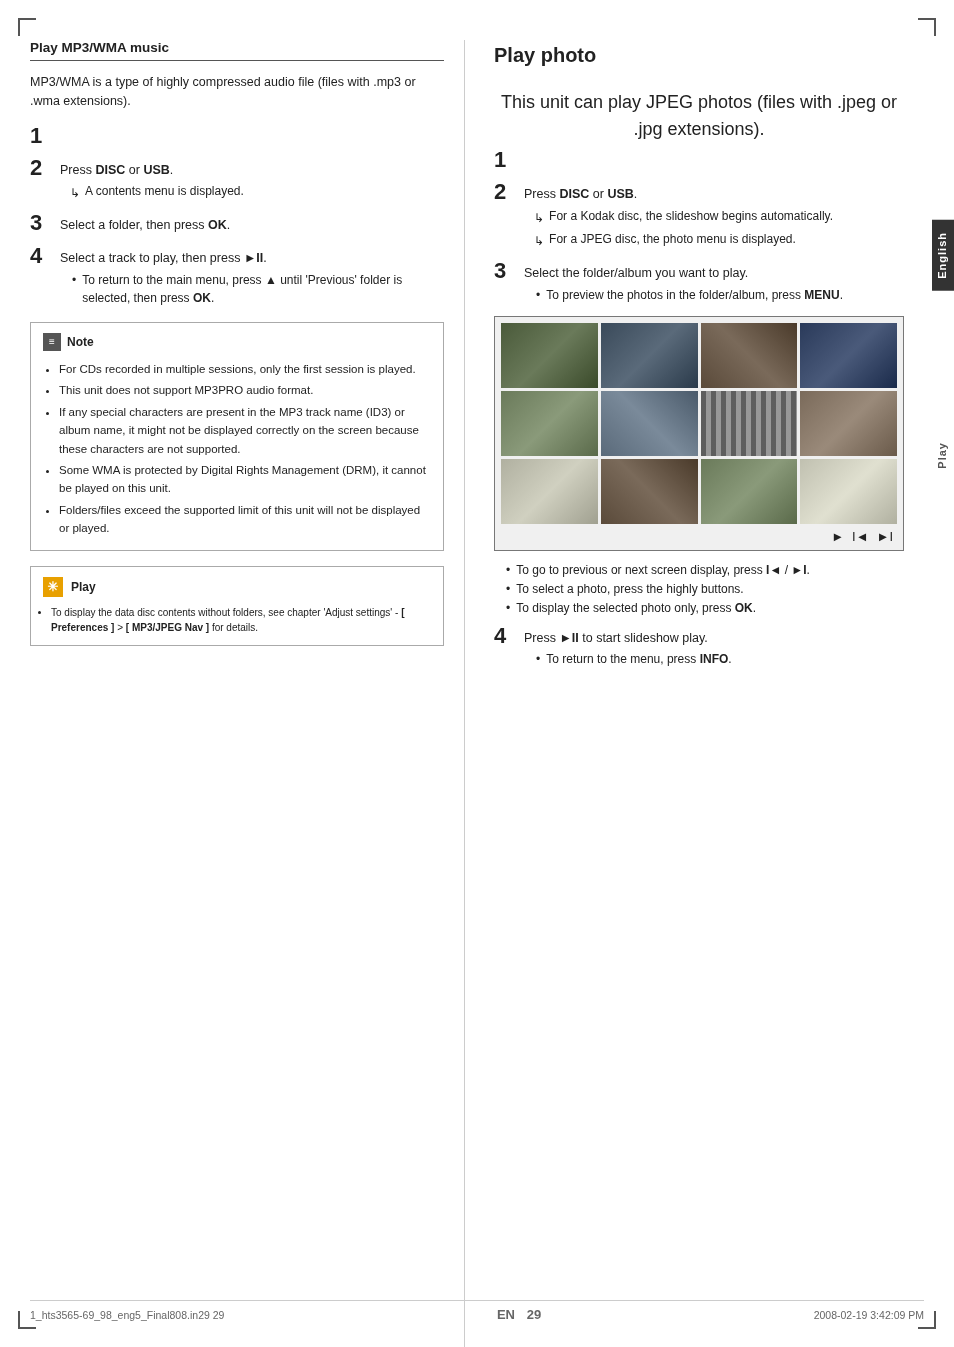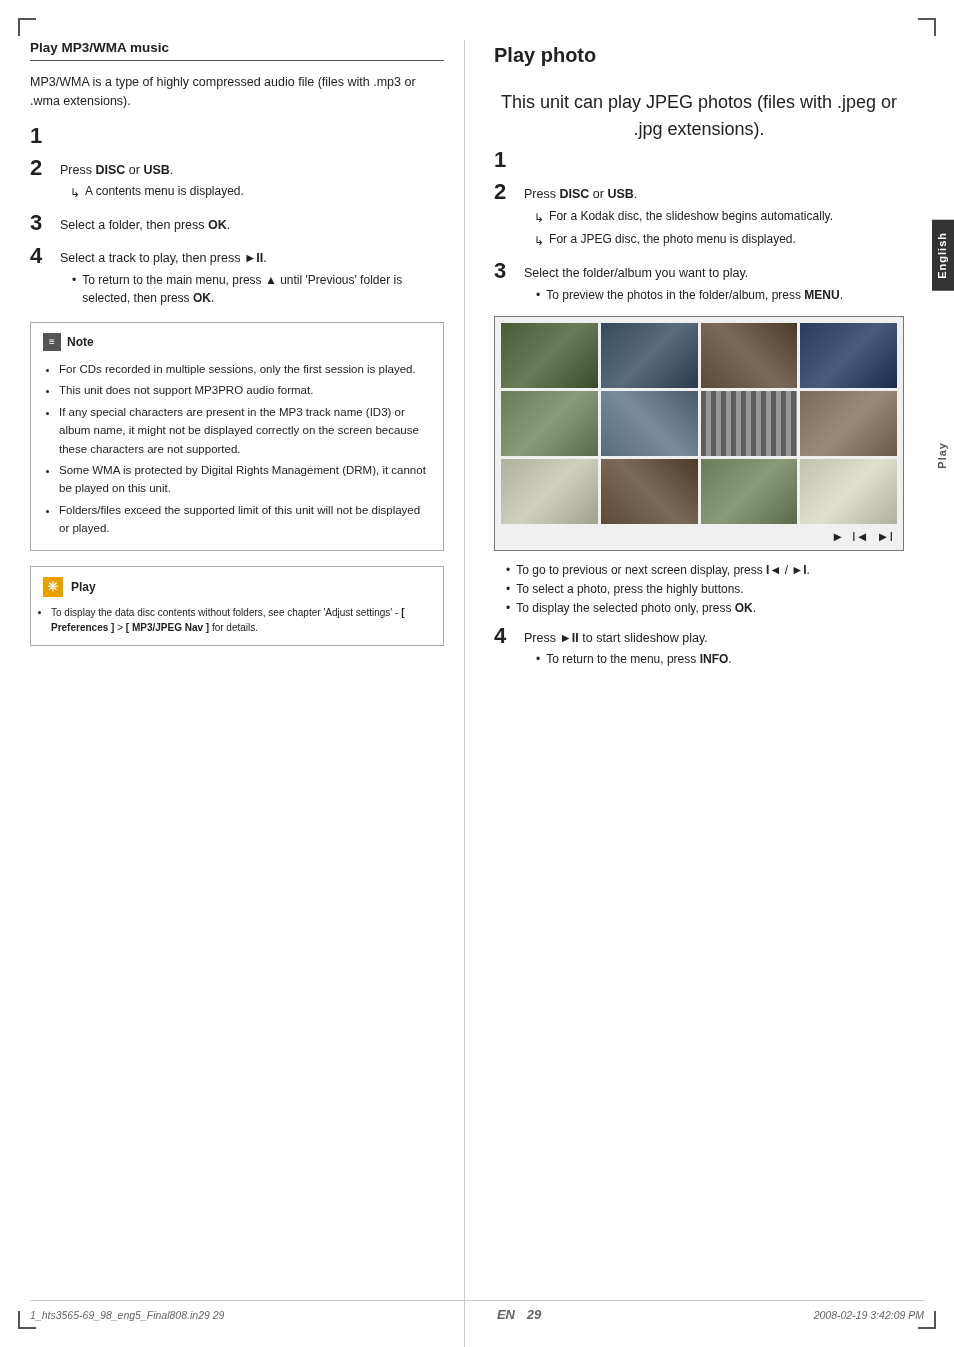--- a/index.html
+++ b/index.html
@@ -279,7 +279,6 @@
       color: #666;
       border-top: 1px solid #ccc;
       padding-top: 6px;
-      font-style: italic;
     }
 
     .page-num {

